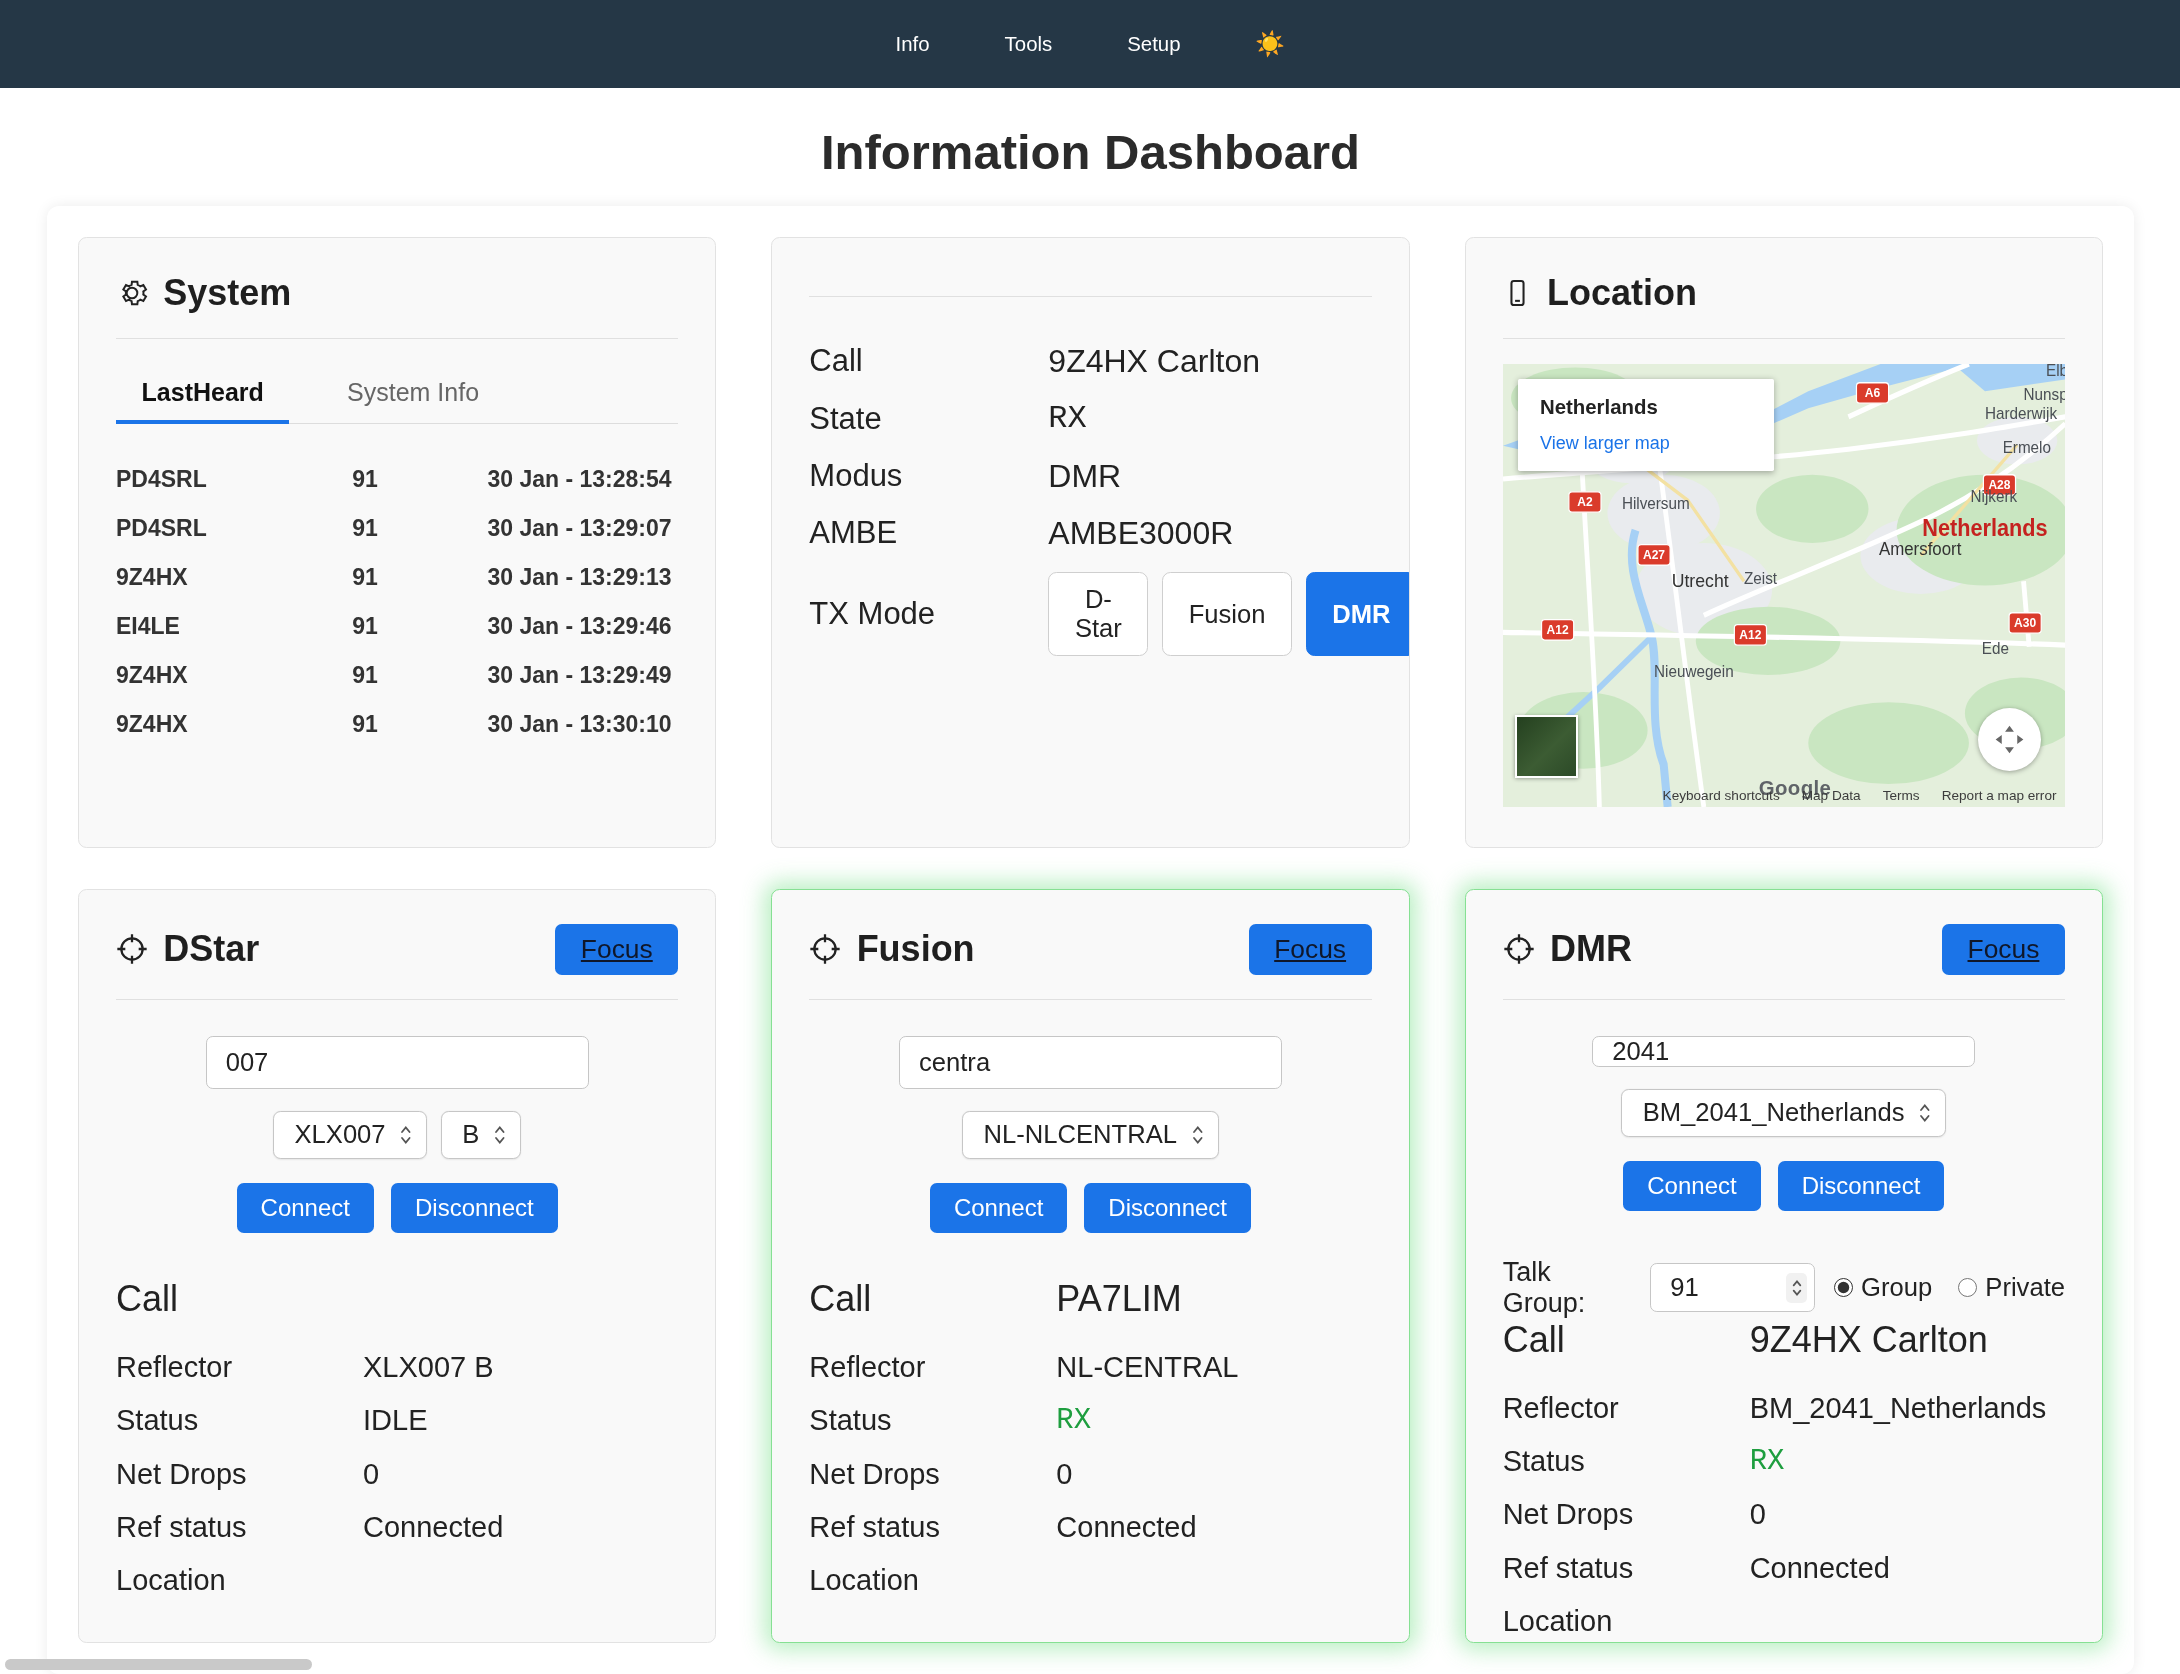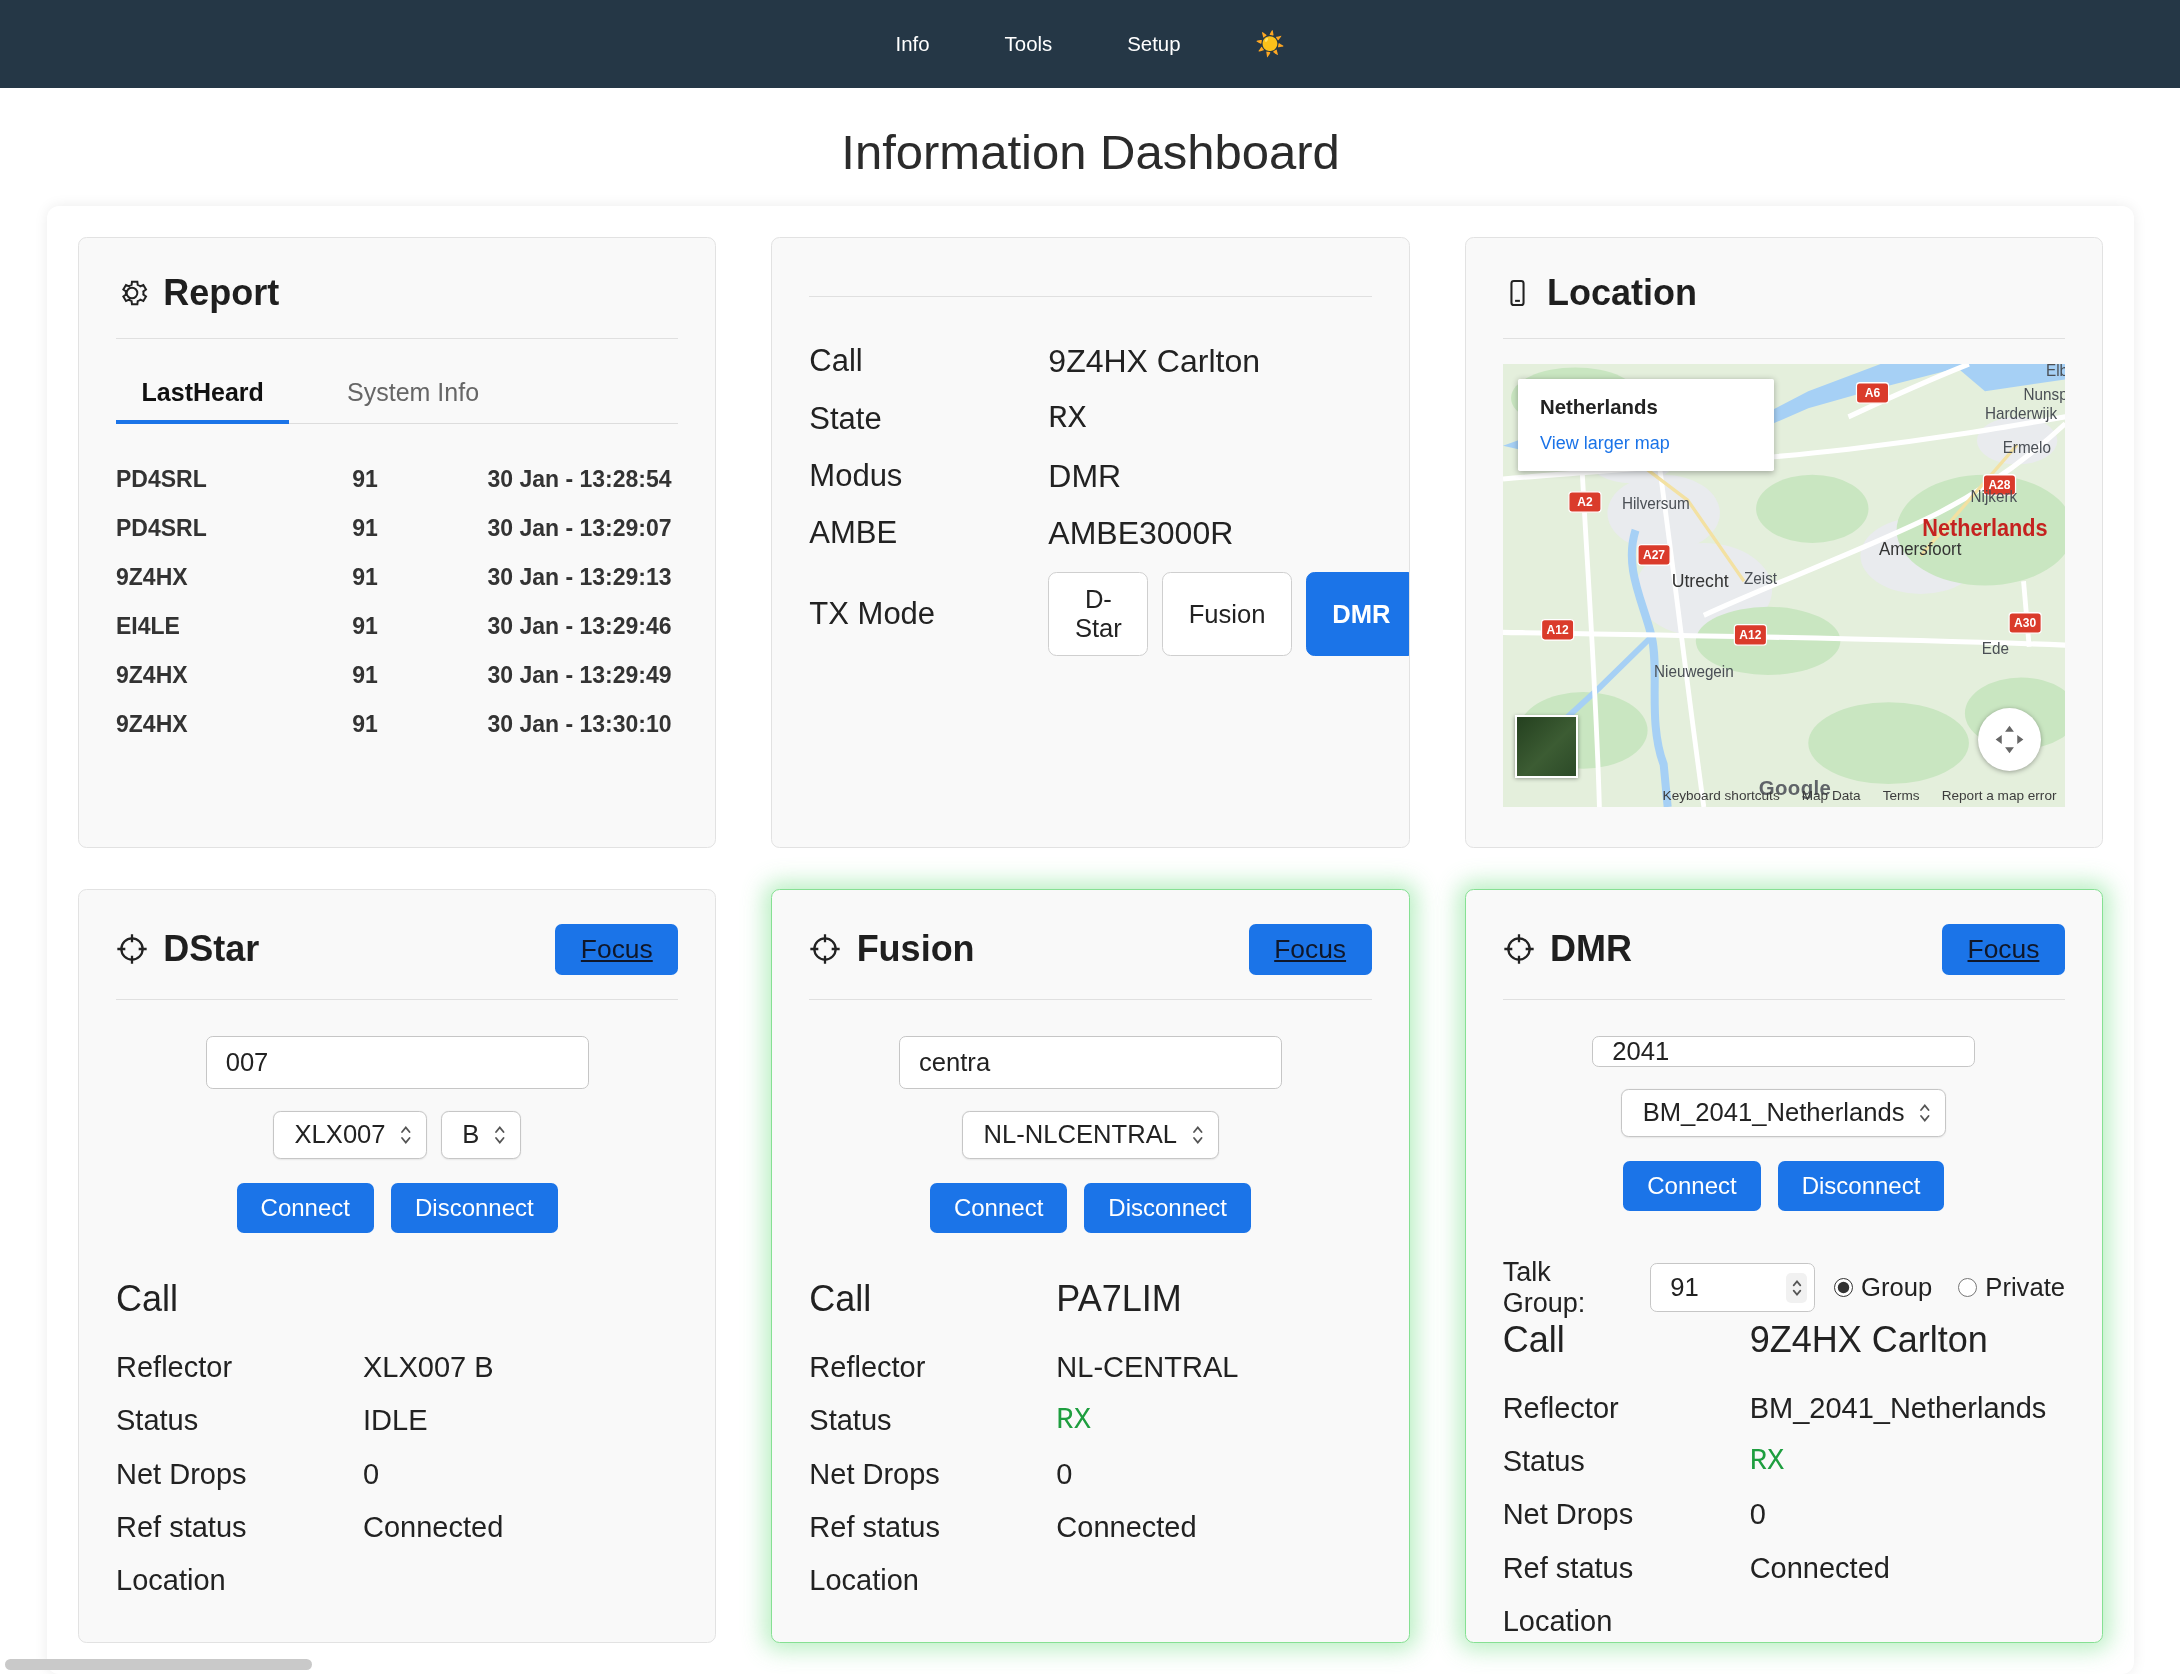--- a/index.html
+++ b/index.html
@@ -22,7 +22,7 @@
 
   
   h1.page-title {
-    text-align:center; font-size:49px; font-weight:400; color:#2b2b2b;
+    text-align:center; font-size:49px; font-weight:700; color:#2b2b2b;
     margin:36px 0 25.6px;
   }
 

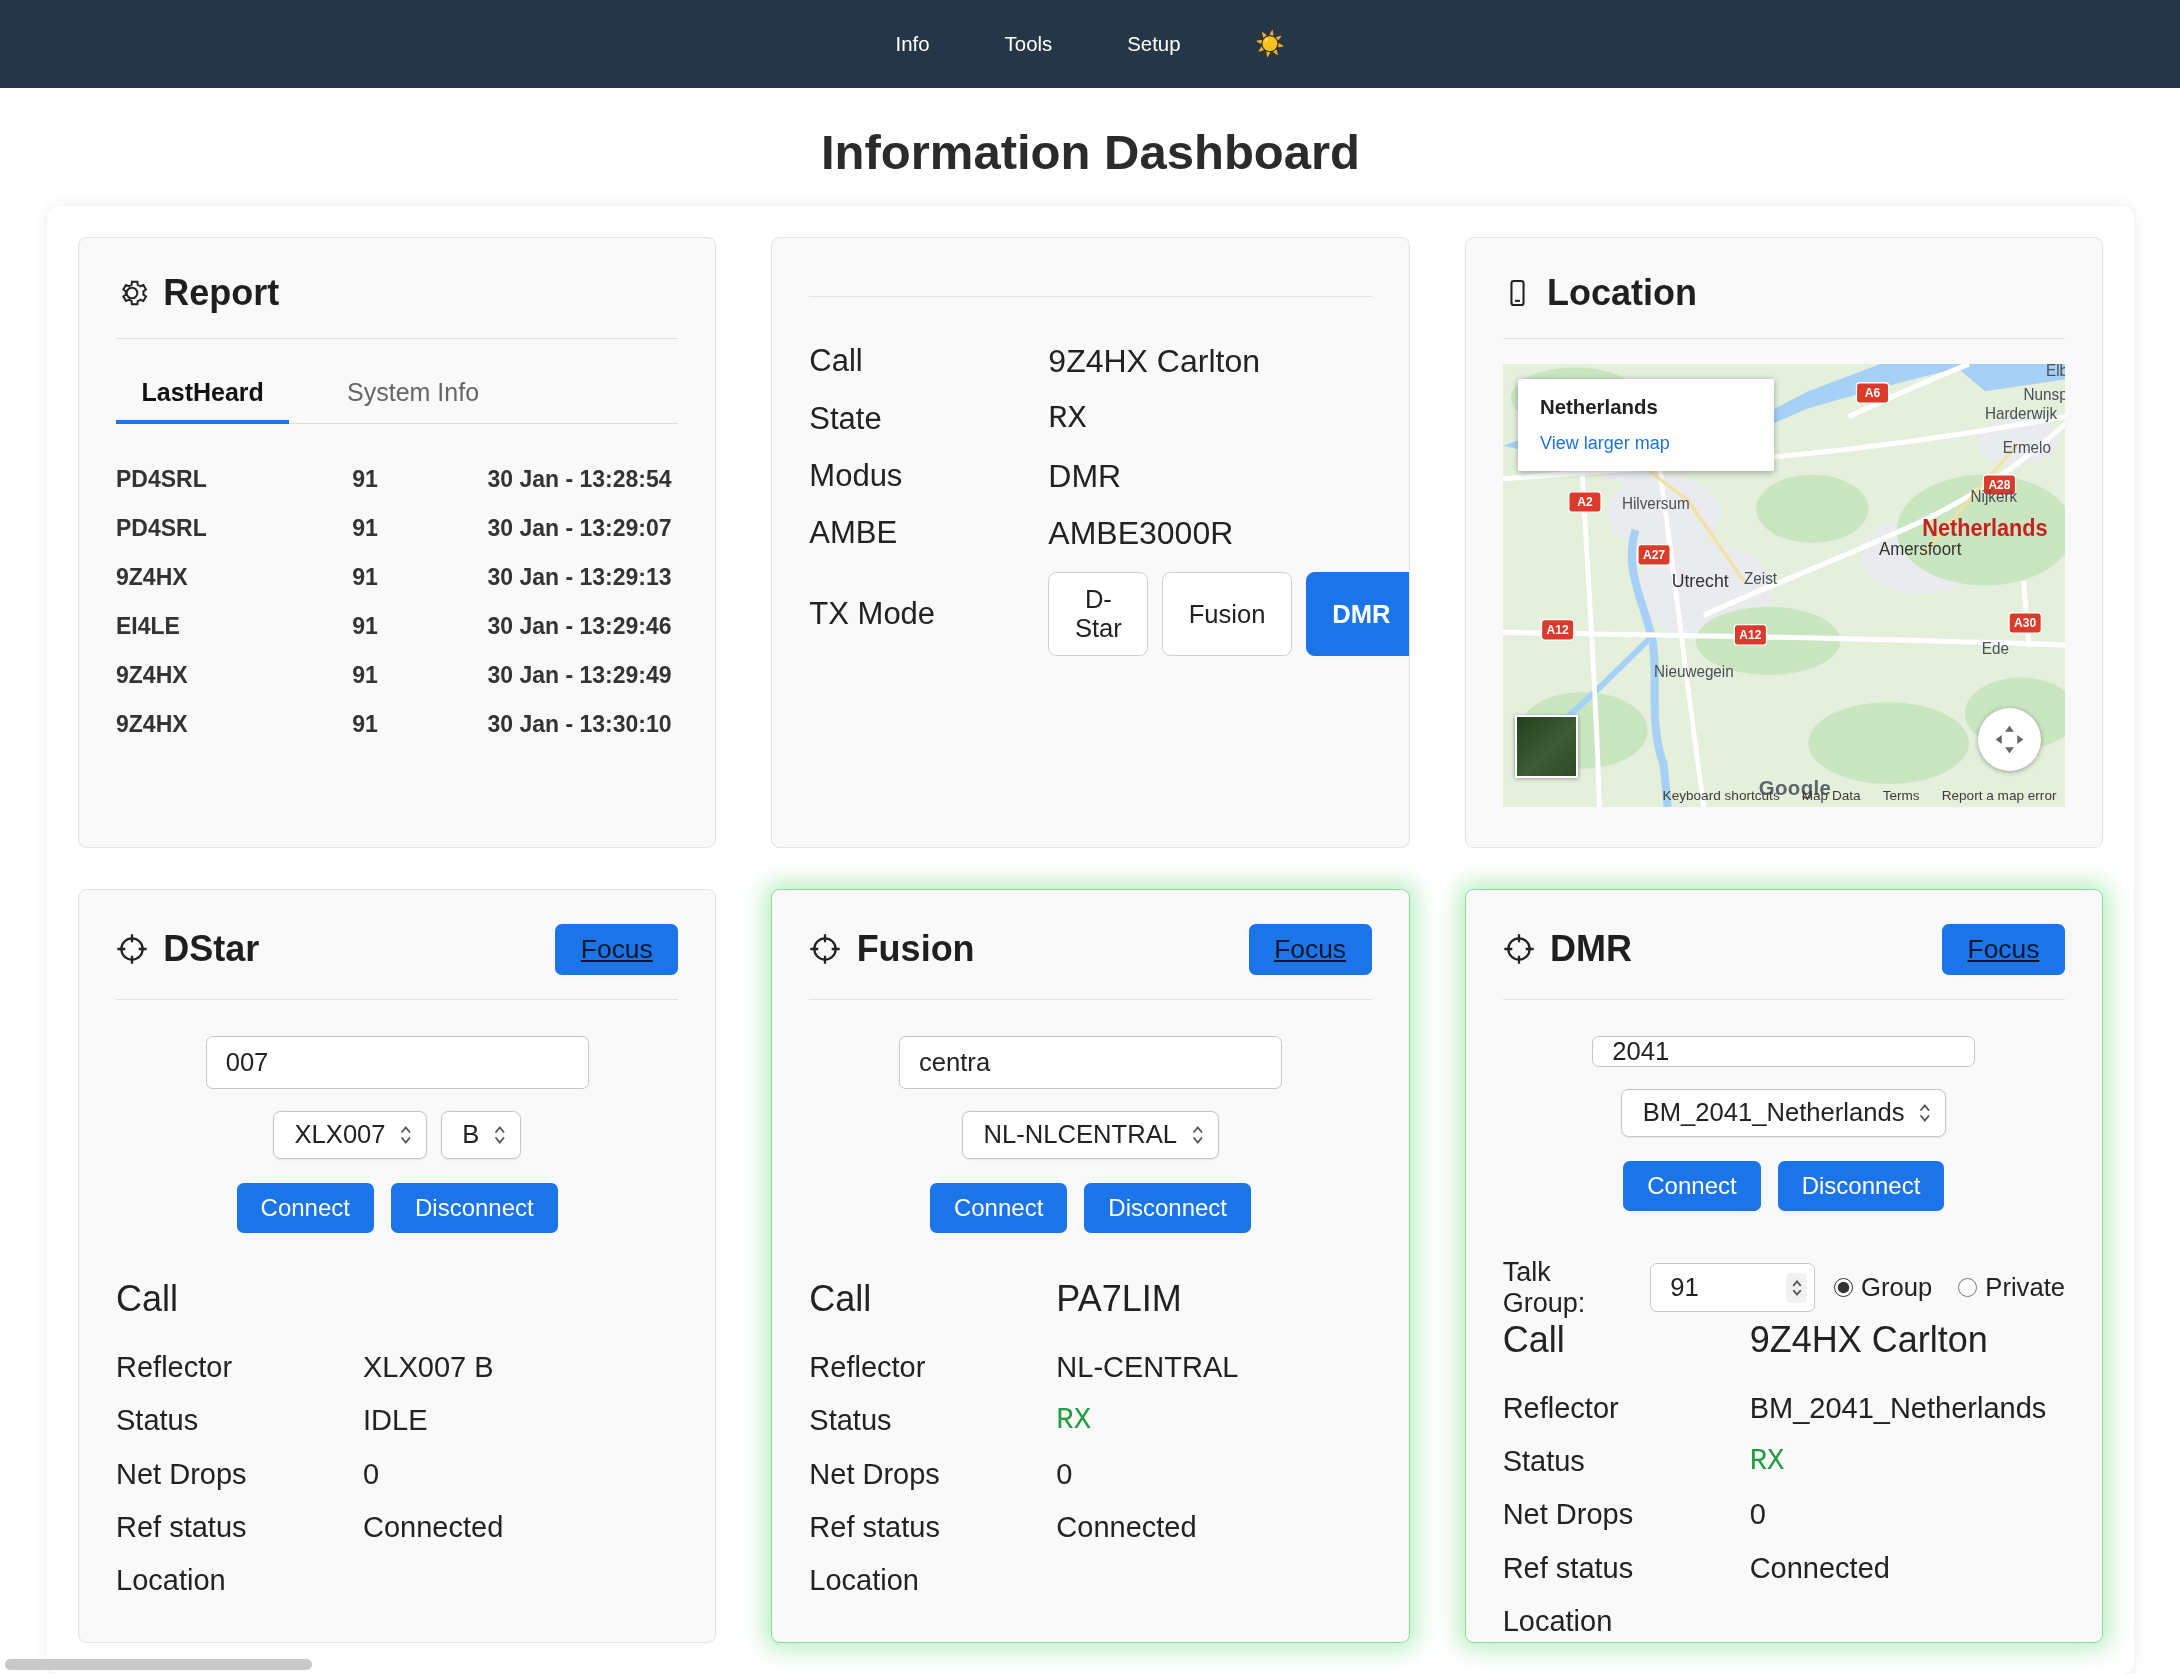--- a/index.html
+++ b/index.html
@@ -174,7 +174,7 @@
             <path d="M12 8a4 4 0 1 0 0 8 4 4 0 0 0 0-8zm8.6 4c0-.37-.03-.74-.1-1.1l2-1.5-2-3.4-2.3 1a7.4 7.4 0 0 0-1.9-1.1L16 3.5h-4l-.3 2.4a7.4 7.4 0 0 0-1.9 1.1l-2.3-1-2 3.4 2 1.5a6.9 6.9 0 0 0 0 2.2l-2 1.5 2 3.4 2.3-1c.6.5 1.2.8 1.9 1.1l.3 2.4h4l.3-2.4c.7-.3 1.3-.6 1.9-1.1l2.3 1 2-3.4-2-1.5c.07-.36.1-.73.1-1.1z" fill="none" stroke="#222" stroke-width="1.5"></path>
           </svg>
       </span>
-      <h2>Report</h2>
+      <h2>System</h2>
     </div>
     <hr class="rule">
     <div class="tabs">

